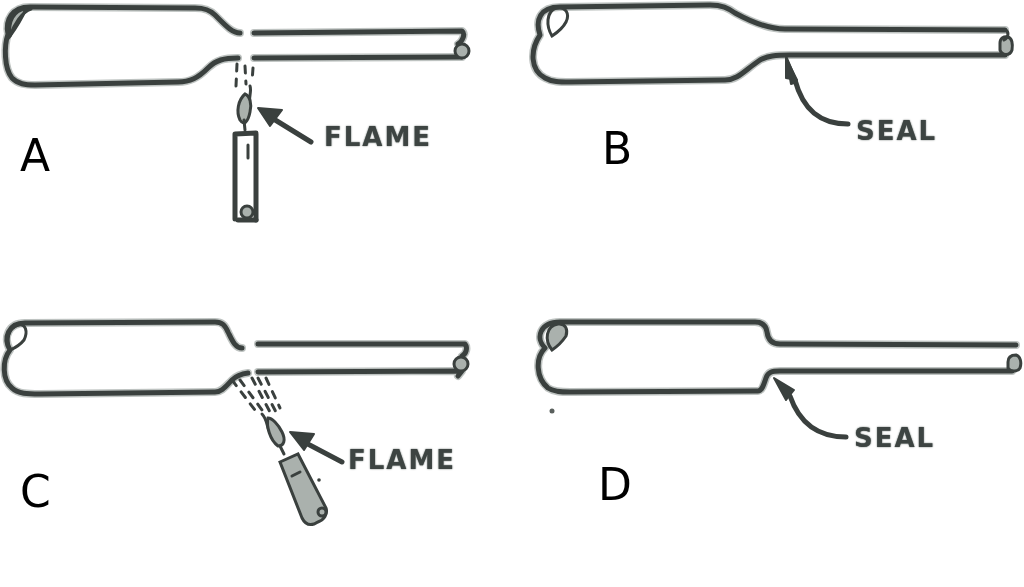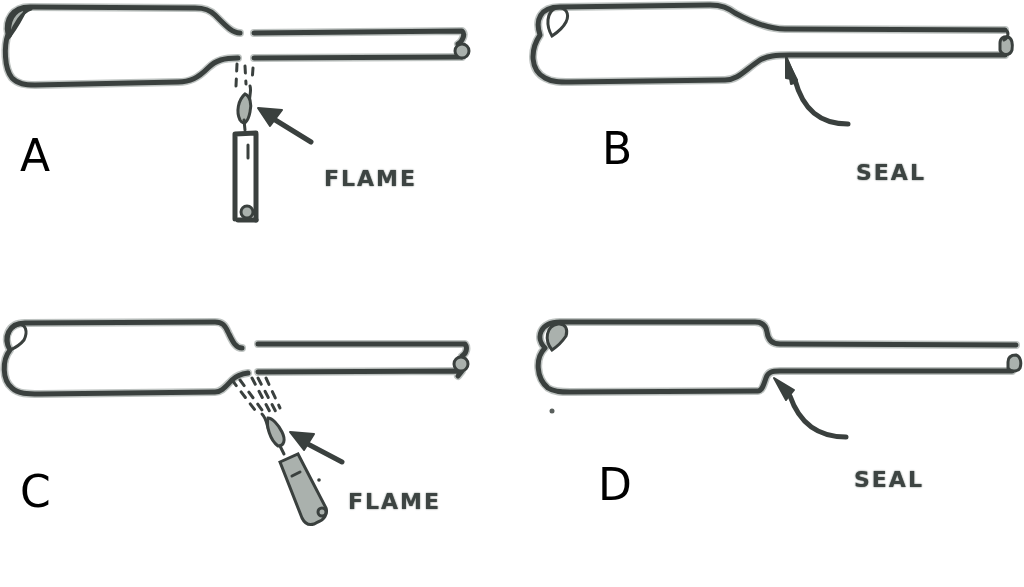--- a/index.html
+++ b/index.html
@@ -6,7 +6,7 @@
   body { width: 1024px; height: 587px; position: relative; overflow: hidden; font-family: "DejaVu Sans", sans-serif; }
   #diagram { position: absolute; left: 0; top: 0; width: 1024px; height: 587px; }
   .panel-letter { position: absolute; font-family: "DejaVu Sans", sans-serif; font-size: 44px; color: #000; line-height: 1; font-weight: normal; }
-  .callout { position: absolute; font-family: "DejaVu Sans", sans-serif; font-weight: bold; font-size: 22px; letter-spacing: 2px; color: #3d4442; text-shadow: 0 0 2px #8a918e, 0 0 1px #8a918e; line-height: 1; margin-top: 44px; }
+  .callout { position: absolute; font-family: "DejaVu Sans", sans-serif; font-weight: bold; font-size: 26px; letter-spacing: 2px; color: #3d4442; text-shadow: 0 0 2px #8a918e, 0 0 1px #8a918e; line-height: 1; }
   .stroke { fill: none; stroke: #3a403e; stroke-width: 5; stroke-linecap: round; stroke-linejoin: round; }
   .halo { fill: none; stroke: #a3aaa6; stroke-width: 8; stroke-linecap: round; stroke-linejoin: round; opacity: 0.7; }
   .fill-gray { fill: #aab1ad; stroke: #3a403e; stroke-width: 3; }

